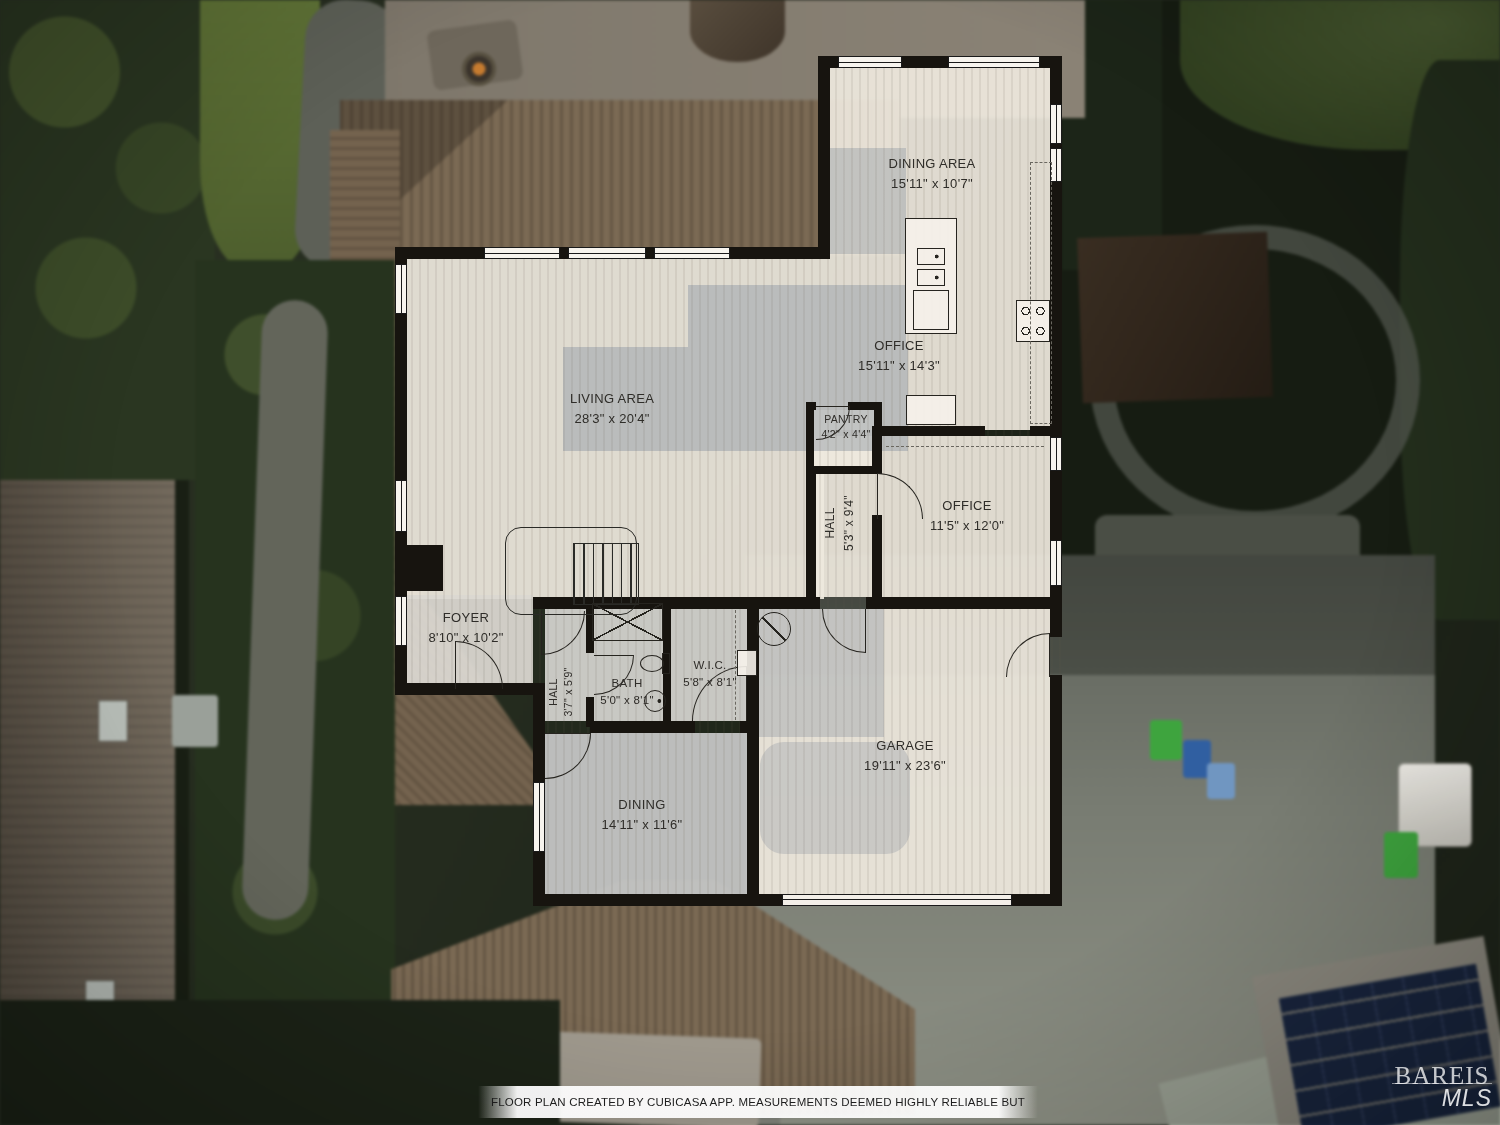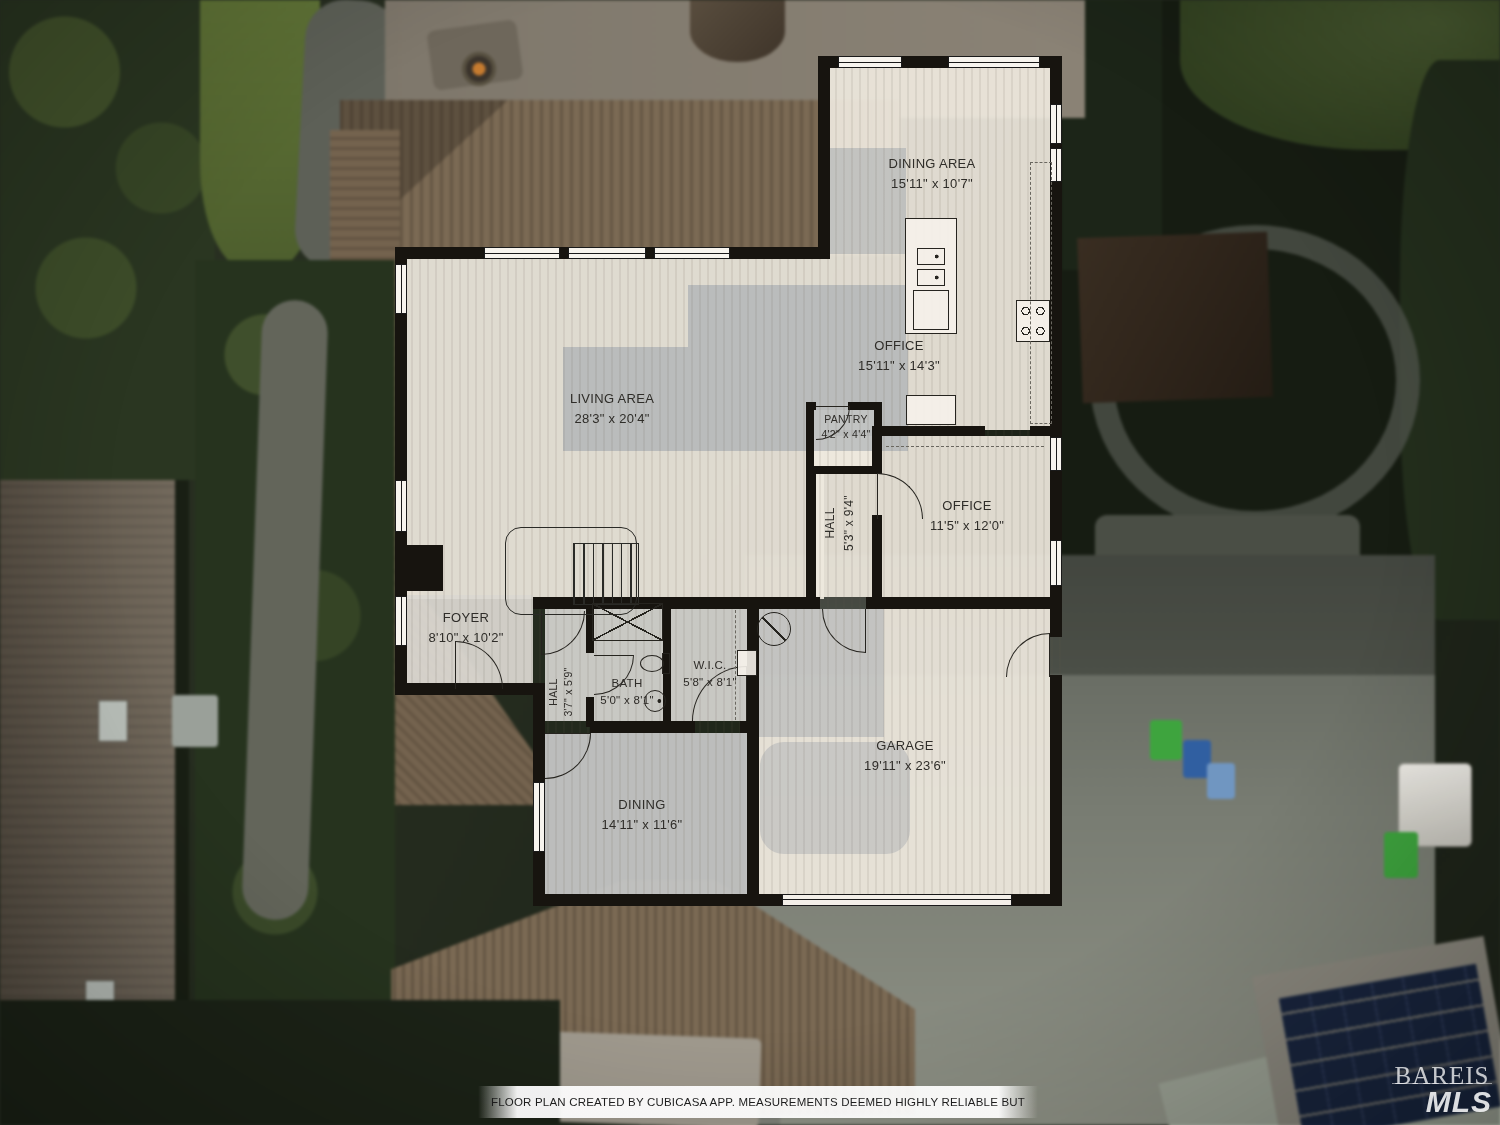--- a/index.html
+++ b/index.html
@@ -39,7 +39,7 @@
     background:linear-gradient(90deg,rgba(252,252,252,0) 0%,rgba(252,252,252,.95) 7%,rgba(252,252,252,.95) 93%,rgba(252,252,252,0) 100%);}
   #watermark{position:absolute;left:1392px;top:1062px;width:100px;text-align:center;color:rgba(255,255,255,.75);}
   #wm1{font-family:"Liberation Serif",serif;font-size:25px;letter-spacing:1px;display:block;}
-  #wm2{font-size:30px;font-weight:700;font-style:italic;display:block;margin-top:-7px;text-align:right;
+  #wm2{font-size:23px;font-weight:400;font-style:italic;display:block;margin-top:-7px;text-align:right;
        color:rgba(255,255,255,.85);letter-spacing:1px;border-top:1px solid rgba(255,255,255,.5);padding-top:1px;}
   .stairs{position:absolute;left:573px;top:543px;width:66px;height:62px;border:1px solid #2a2a26;
     background:repeating-linear-gradient(90deg,#2a2a26 0 1.3px,transparent 1.3px 9.4px);}

